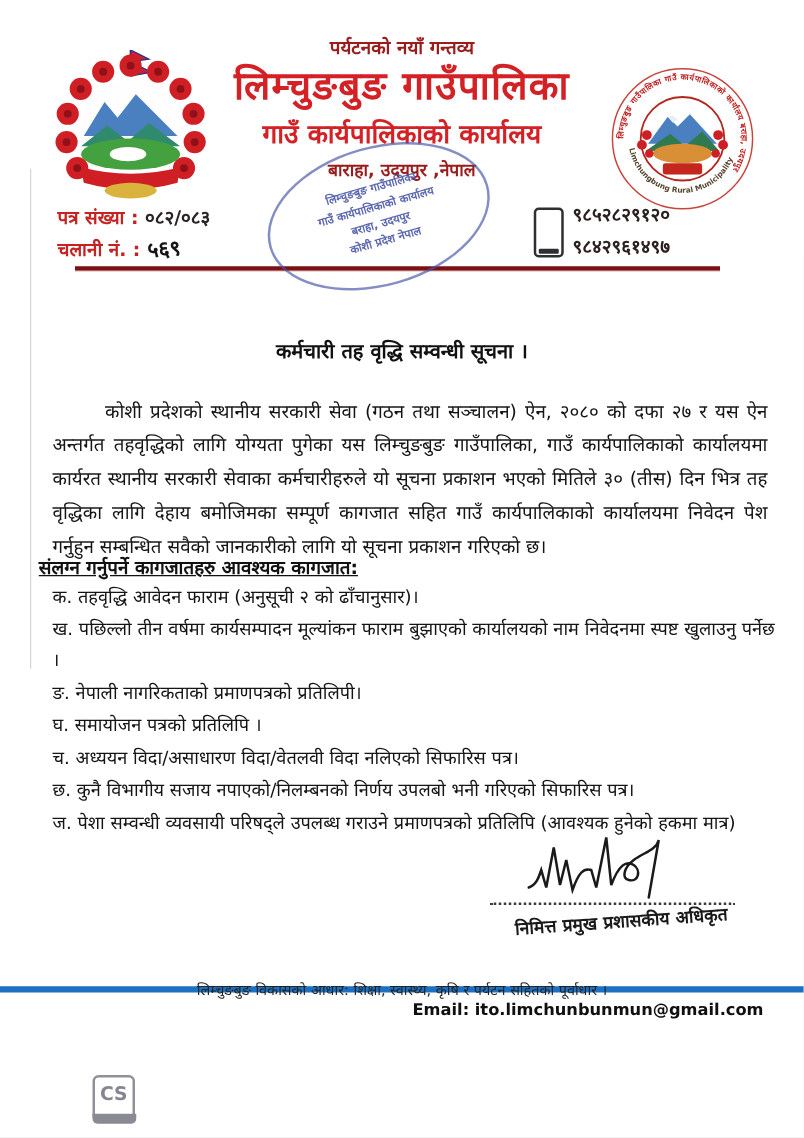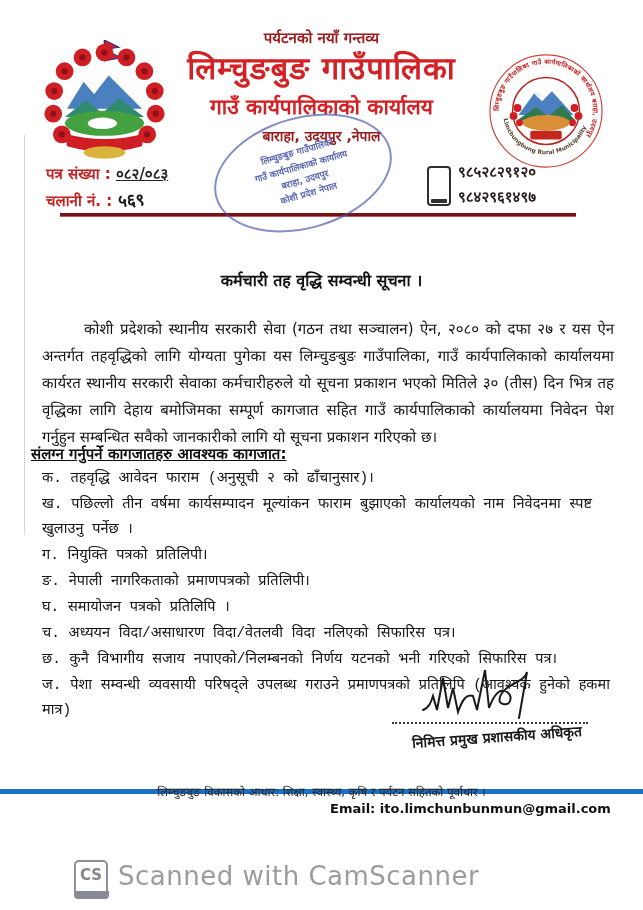--- a/index.html
+++ b/index.html
@@ -24,7 +24,7 @@
   
   .meta-block{left:46px;top:161px;font-size:15px;font-weight:bold;line-height:26px;}
   .meta-label{color:#c52221;}
-  .meta-value{color:#2a2323;text-decoration:underline;}
+  .meta-value{color:#2a2323;}
   .meta-hand{display:inline-block;transform:rotate(-4deg);font-size:17px;color:#151515;}
   .phone-block{left:458px;top:160px;font-size:15px;font-weight:bold;color:#2a2020;line-height:25px;}
   .phone-icon{left:427px;top:166px;width:20px;height:36px;border:2.5px solid #2f2f33;border-radius:4px;}

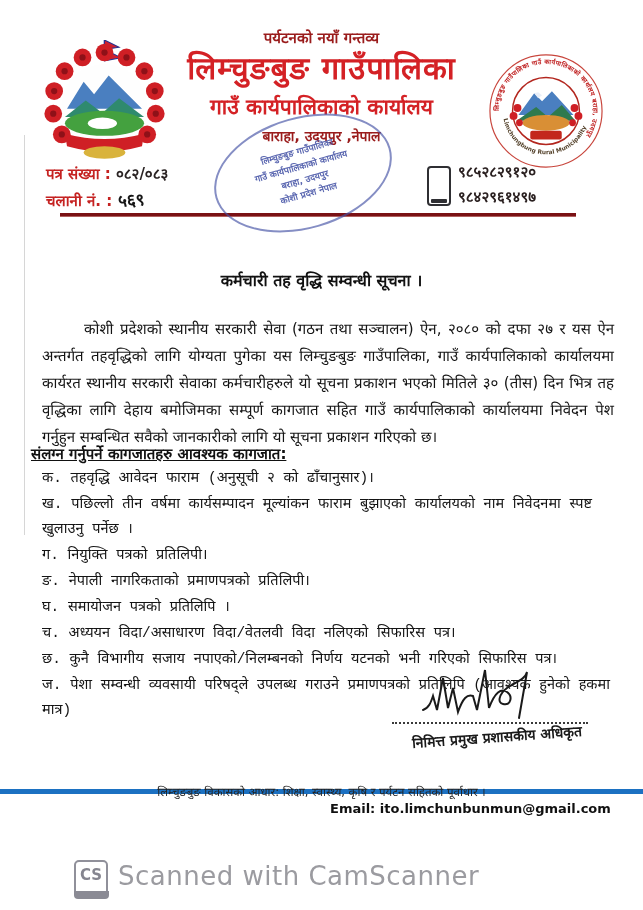--- a/index.html
+++ b/index.html
@@ -52,7 +52,7 @@
   }
   .att-head{left:31px;top:443px;font-size:15px;font-weight:bold;text-decoration:underline;color:#111;}
   .att-list{left:42px;top:466px;width:582px;font-size:14.5px;line-height:25px;color:#141414;}
-  .att-list div{margin-bottom:1px;font-family:Liberation Mono, monospace;}
+  .att-list div{margin-bottom:1px;}
 
   
   .sig-squiggle{left:415px;top:658px;width:150px;height:68px;}

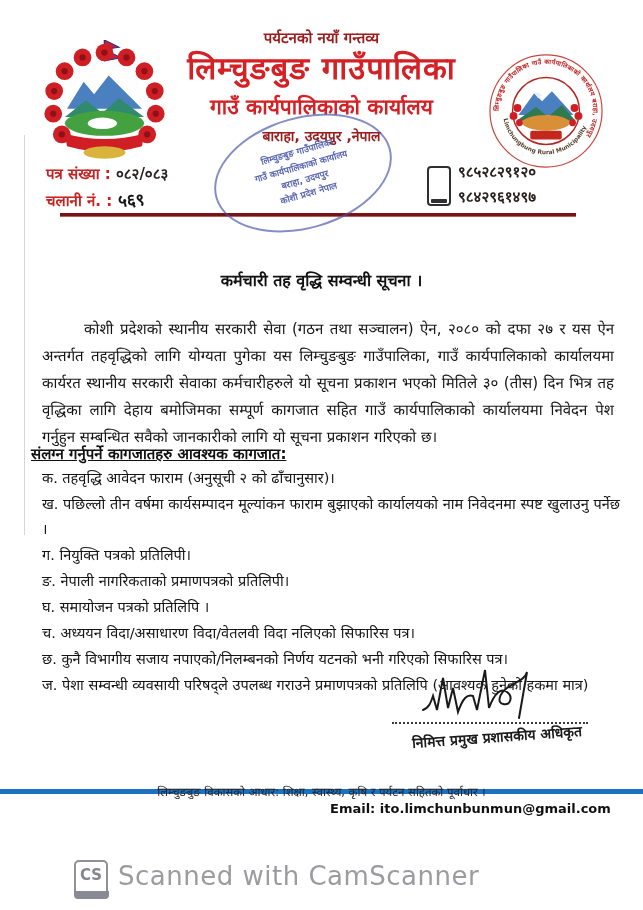--- a/index.html
+++ b/index.html
@@ -196,7 +196,6 @@
   <div class="abs att-list">
     <div>क. तहवृद्धि आवेदन फाराम (अनुसूची २ को ढाँचानुसार)।</div>
     <div>ख. पछिल्लो तीन वर्षमा कार्यसम्पादन मूल्यांकन फाराम बुझाएको कार्यालयको नाम निवेदनमा स्पष्ट खुलाउनु पर्नेछ ।</div>
-    <div>ग. नियुक्ति पत्रको प्रतिलिपी।</div>
     <div>ङ. नेपाली नागरिकताको प्रमाणपत्रको प्रतिलिपी।</div>
     <div>घ. समायोजन पत्रको प्रतिलिपि ।</div>
     <div>च. अध्ययन विदा/असाधारण विदा/वेतलवी विदा नलिएको सिफारिस पत्र।</div>

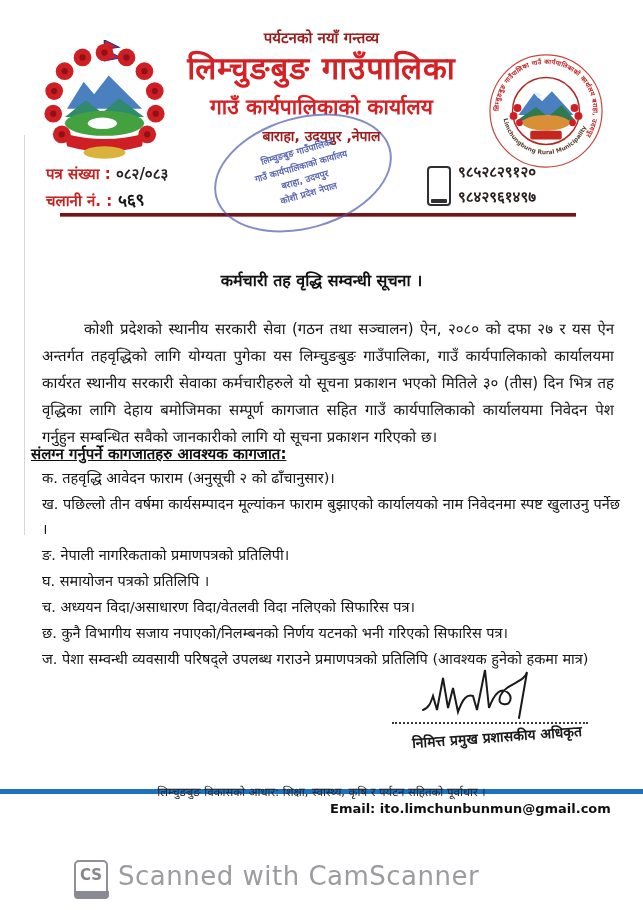--- a/index.html
+++ b/index.html
@@ -199,7 +199,7 @@
     <div>ङ. नेपाली नागरिकताको प्रमाणपत्रको प्रतिलिपी।</div>
     <div>घ. समायोजन पत्रको प्रतिलिपि ।</div>
     <div>च. अध्ययन विदा/असाधारण विदा/वेतलवी विदा नलिएको सिफारिस पत्र।</div>
-    <div>छ. कुनै विभागीय सजाय नपाएको/निलम्बनको निर्णय यटनको भनी गरिएको सिफारिस पत्र।</div>
+    <div>छ. कुनै विभागीय सजाय नपाएको/निलम्बनको निर्णय उपलबो भनी गरिएको सिफारिस पत्र।</div>
     <div>ज. पेशा सम्वन्धी व्यवसायी परिषद्ले उपलब्ध गराउने प्रमाणपत्रको प्रतिलिपि (आवश्यक हुनेको हकमा मात्र)</div>
   </div>
 

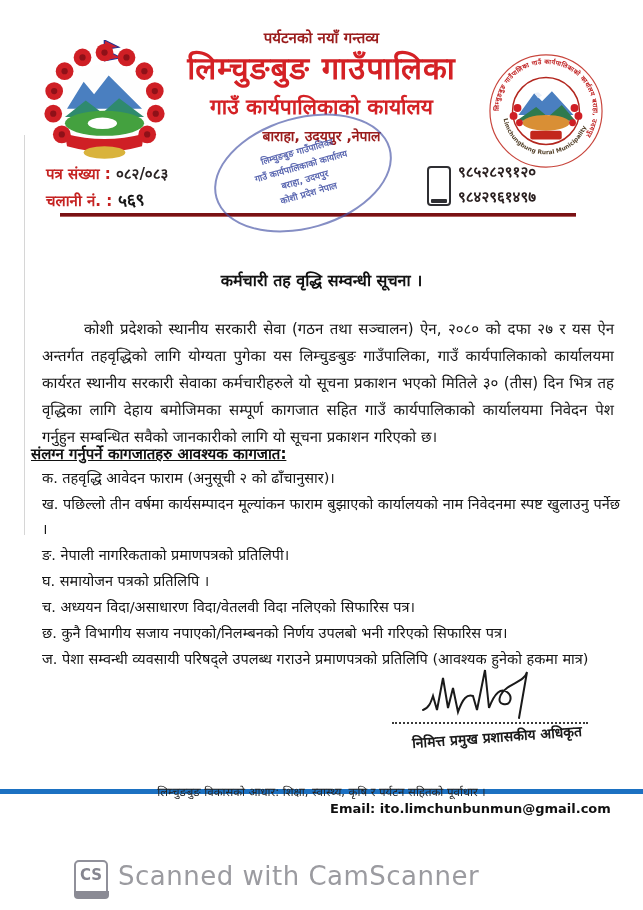--- a/index.html
+++ b/index.html
@@ -219,7 +219,6 @@
     <span>CS</span>
     <div class="cs-bottom"></div>
   </div>
-  <div class="abs wm-text">Scanned with CamScanner</div>
 
 </div>
 

